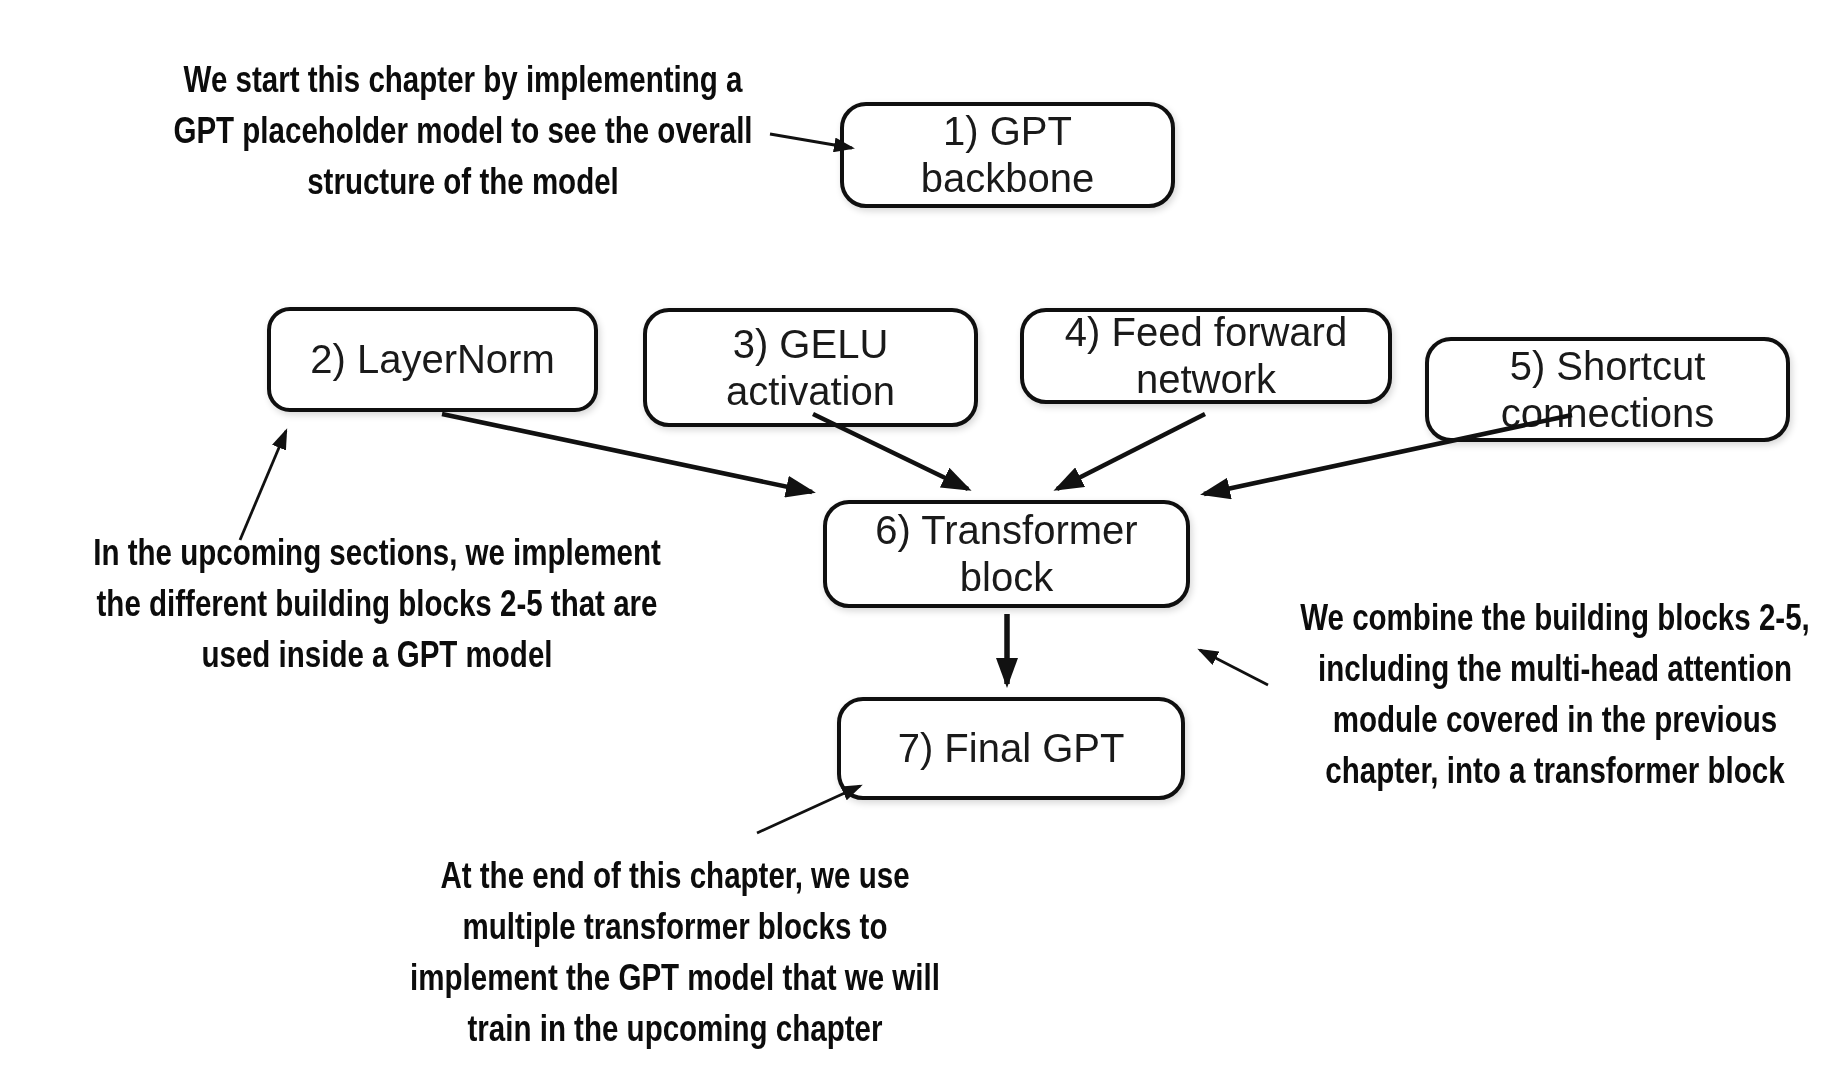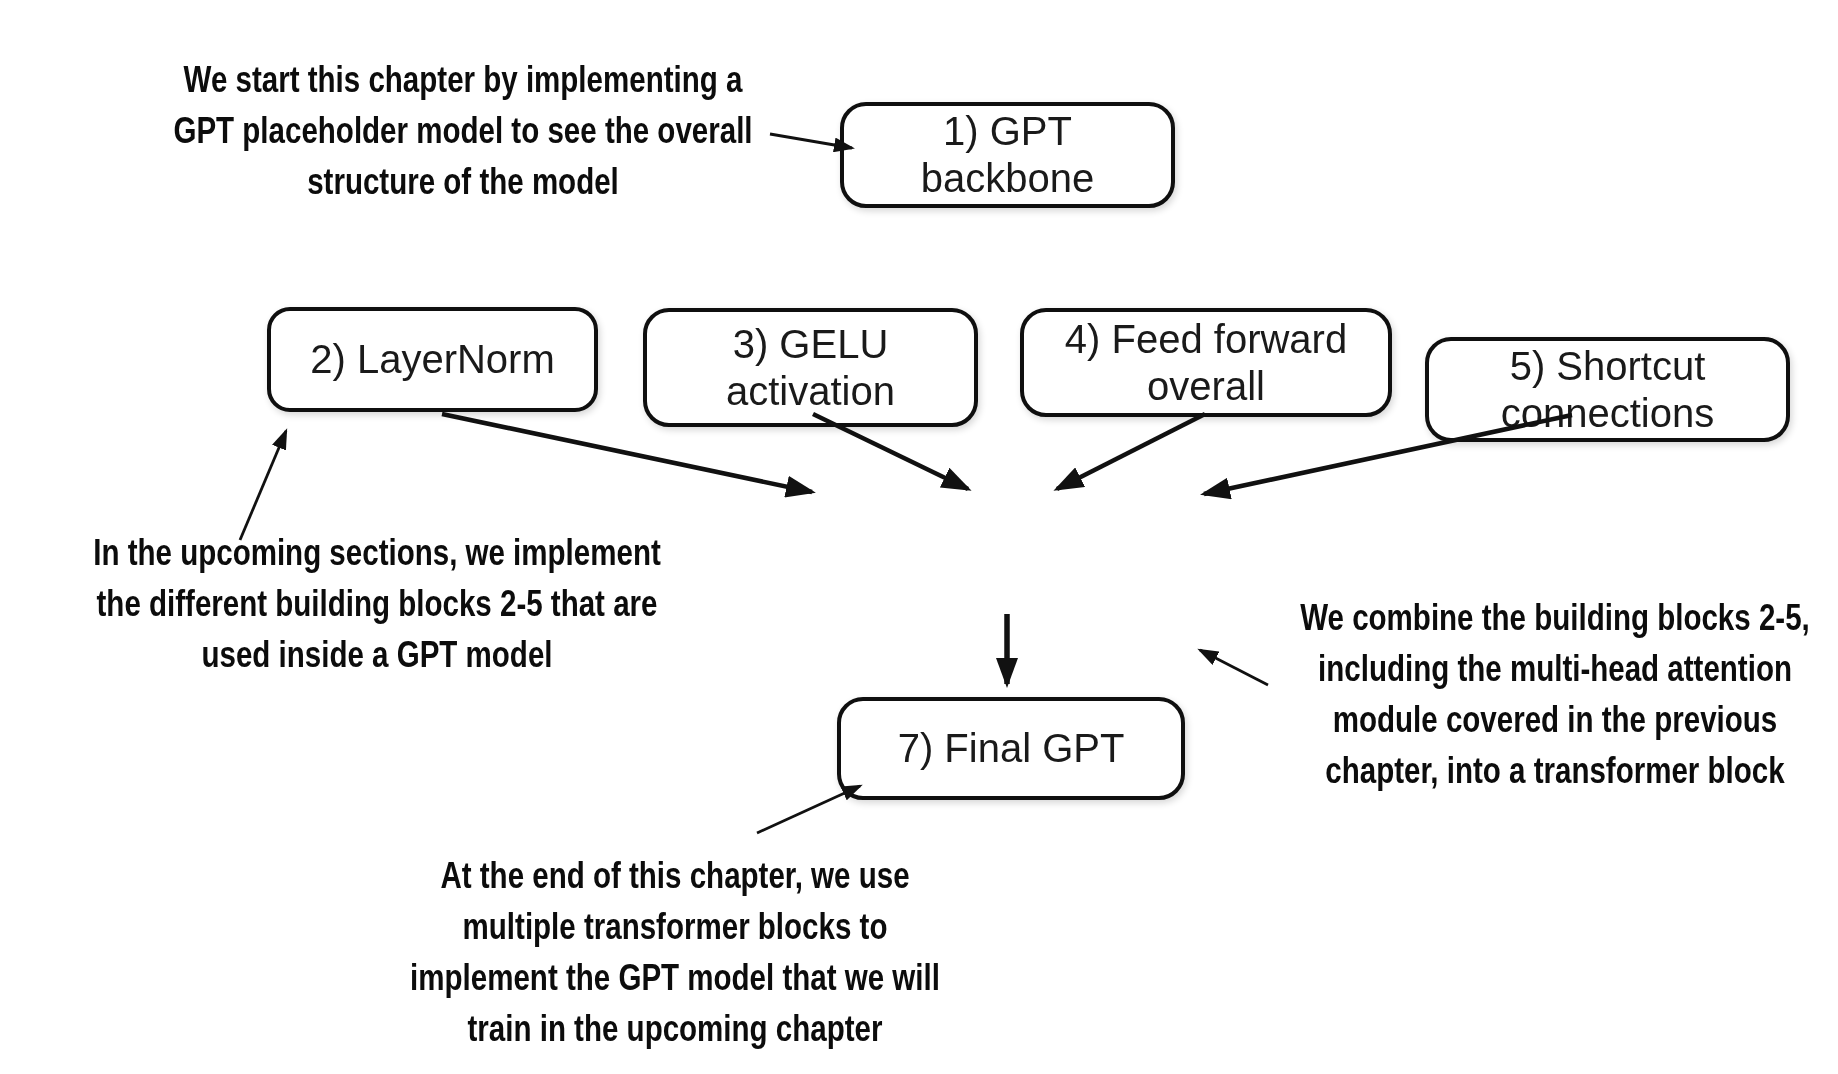--- a/index.html
+++ b/index.html
@@ -75,7 +75,7 @@
     <div class="bline">activation</div>
   </div>
 
-  <div class="node" style="left:1020px; top:308px; width:372px; height:109px;">
+  <div class="node" style="left:1020px; top:308px; width:372px; height:96px;">
     <div class="bline">4) Feed forward</div>
     <div class="bline">overall</div>
   </div>

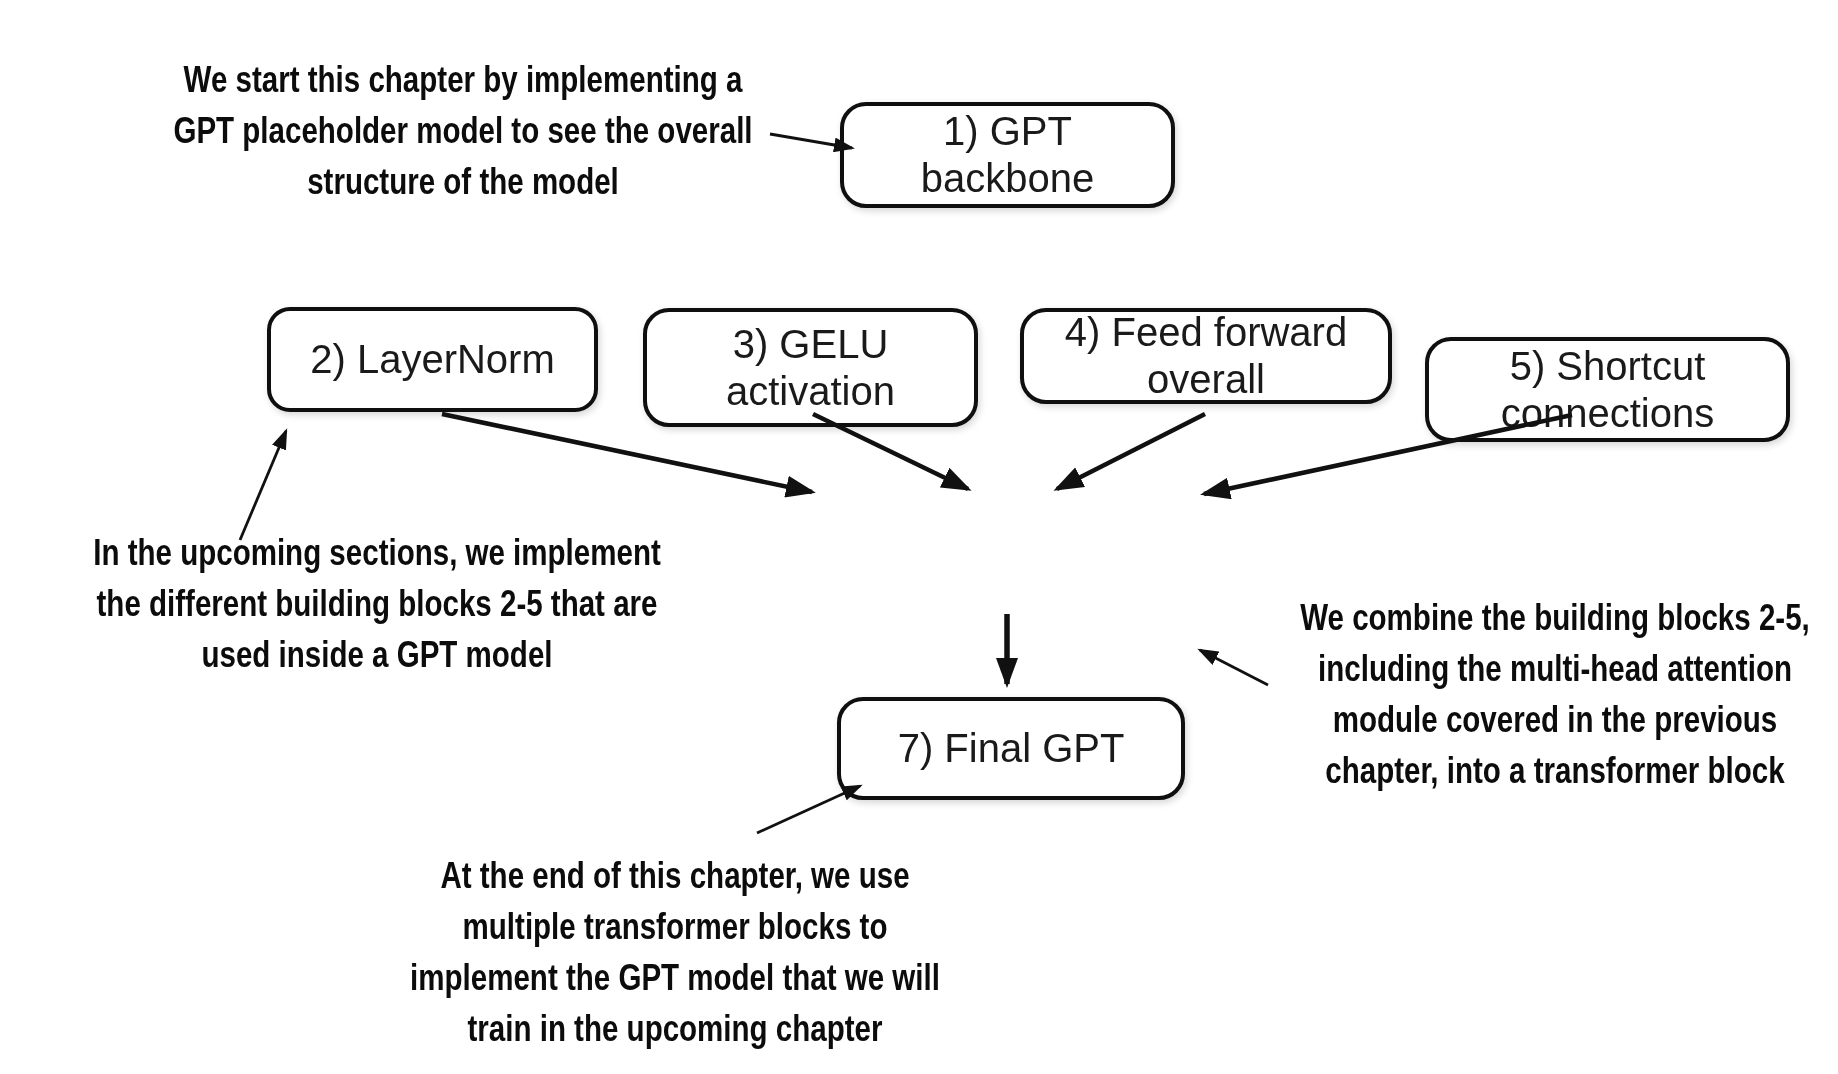--- a/index.html
+++ b/index.html
@@ -77,7 +77,7 @@
 
   <div class="node" style="left:1020px; top:308px; width:372px; height:96px;">
     <div class="bline">4) Feed forward</div>
-    <div class="bline">overall</div>
+    <div class="bline">network</div>
   </div>
 
   <div class="node" style="left:1425px; top:308px; width:365px; height:105px;margin-top:29px;">

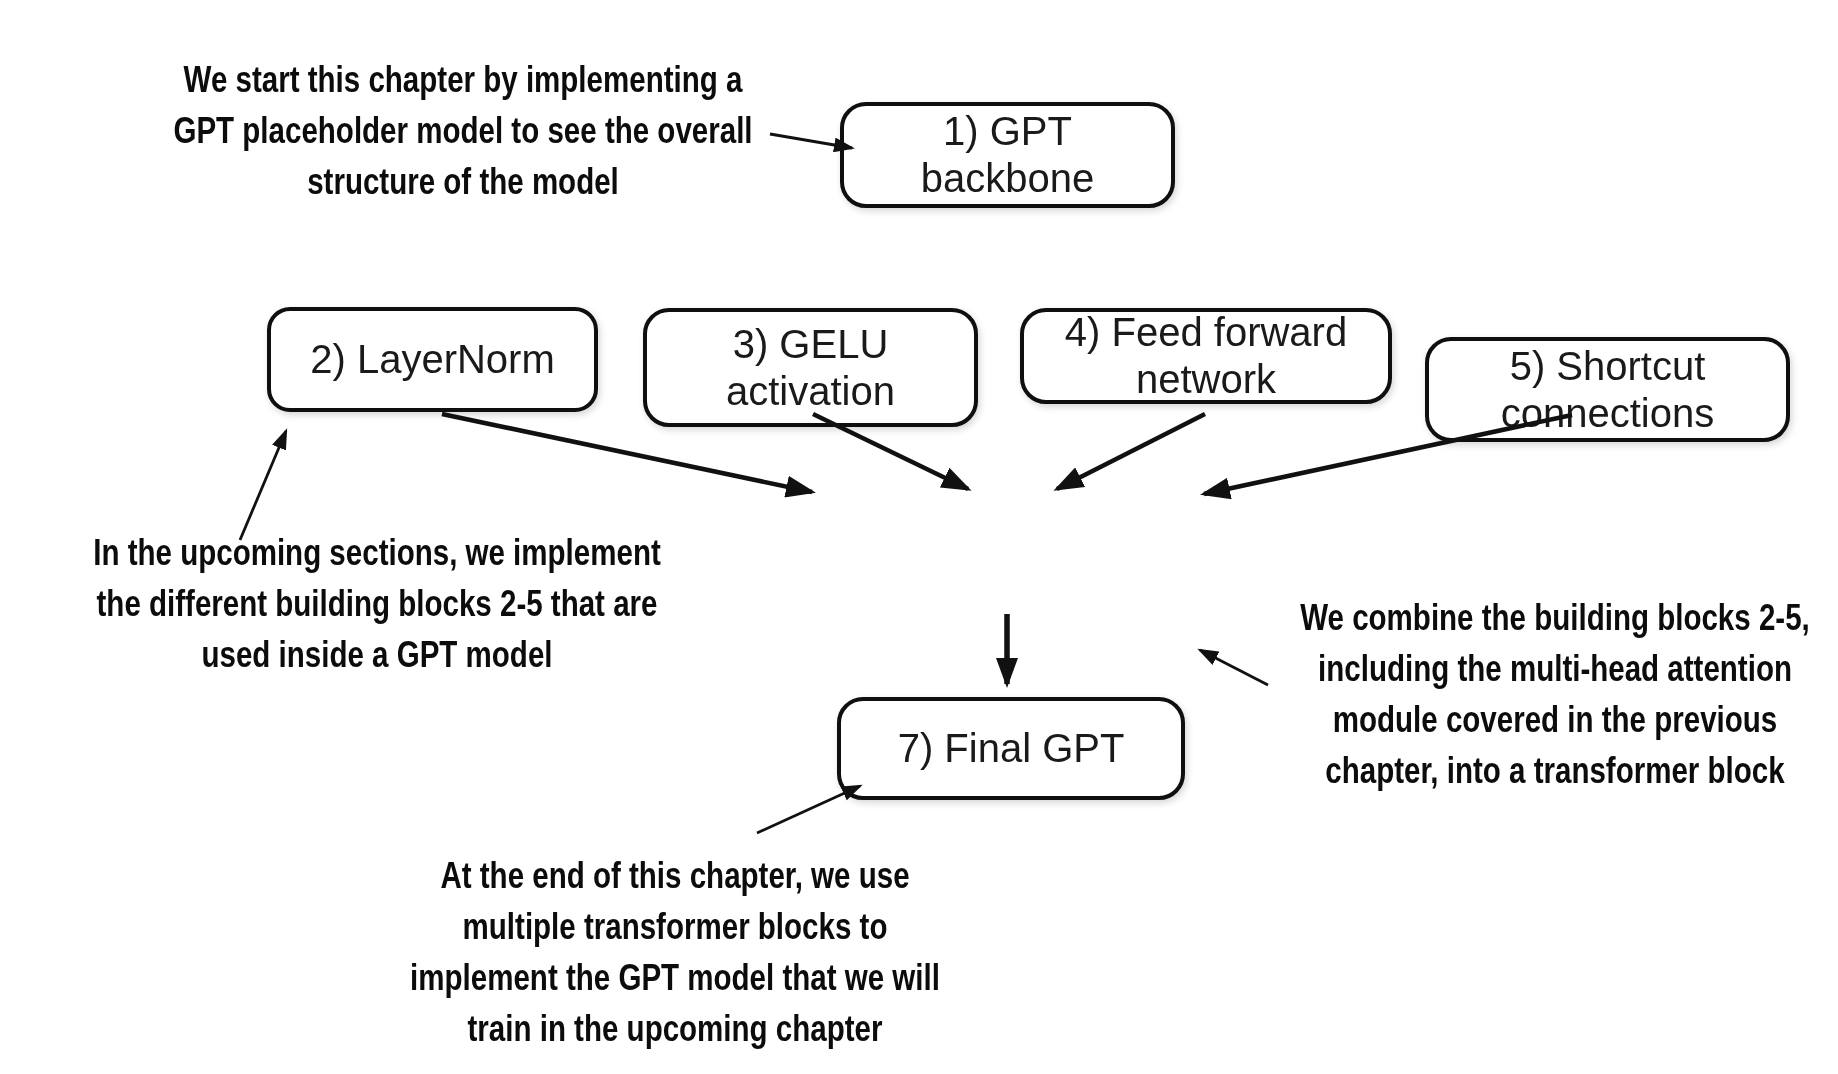--- a/index.html
+++ b/index.html
@@ -85,6 +85,10 @@
     <div class="bline">connections</div>
   </div>
 
+  <div class="node" style="left:823px; top:500px; width:367px; height:108px;">
+    <div class="bline">6) Transformer</div>
+    <div class="bline">block</div>
+  </div>
 
   <div class="node" style="left:837px; top:697px; width:348px; height:103px;">
     <div class="bline">7) Final GPT</div>

